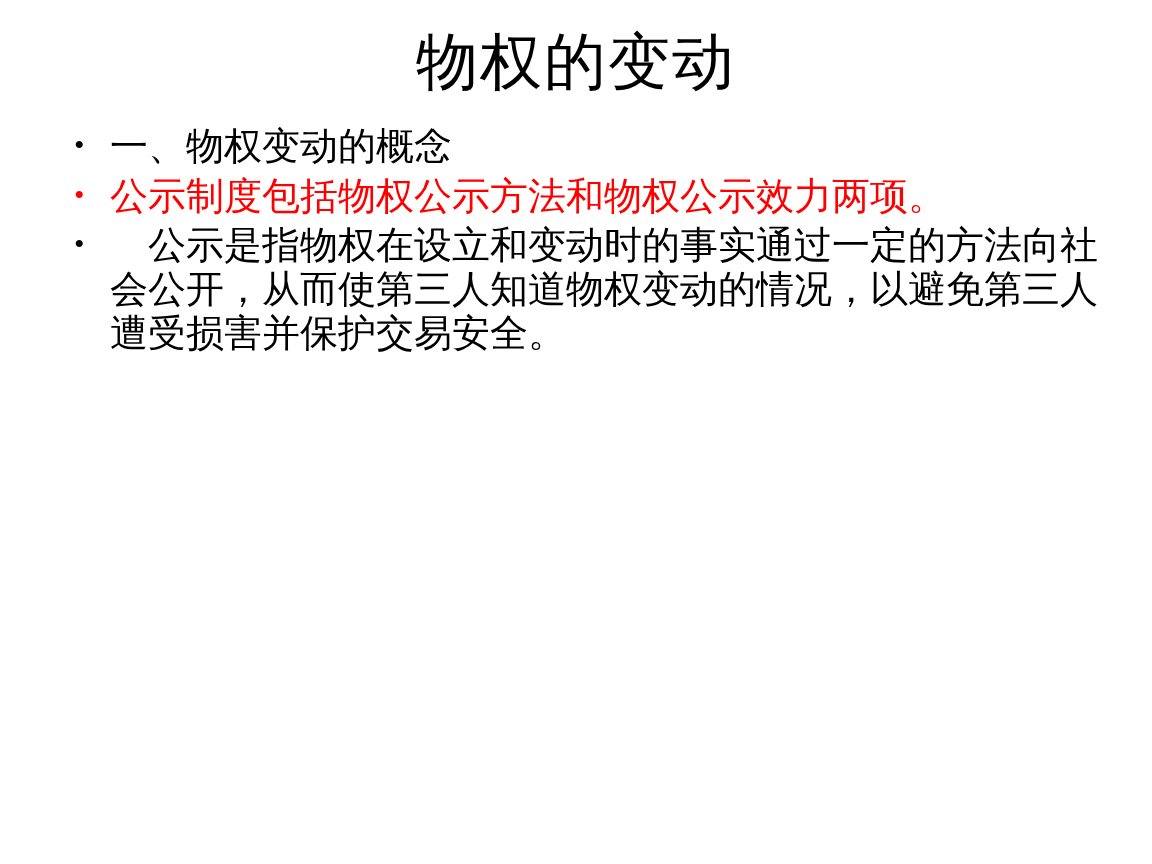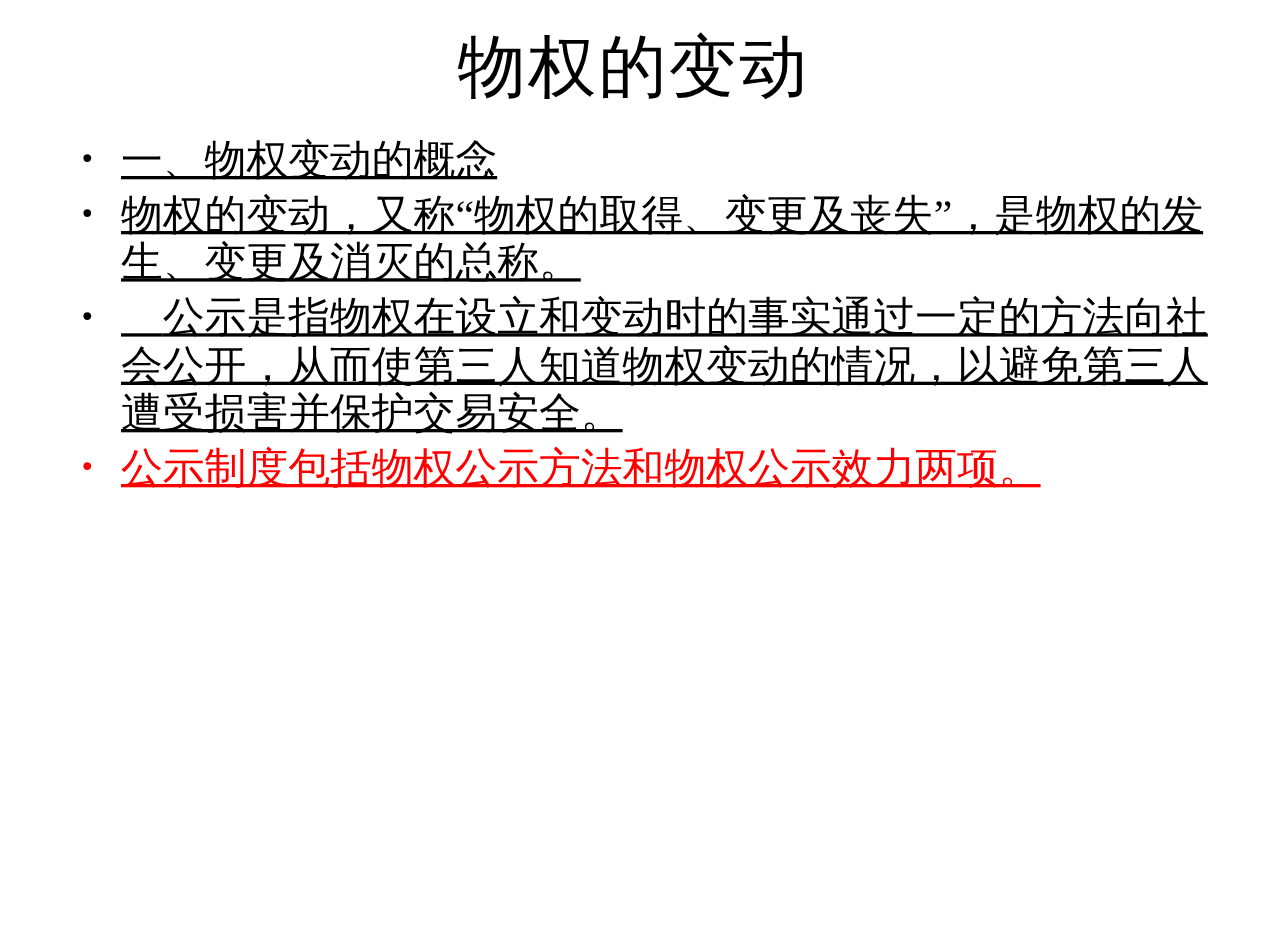--- a/index.html
+++ b/index.html
@@ -68,7 +68,6 @@
   .bullet-item .txt {
     display: block;
     white-space: pre-wrap;
-    text-decoration: underline;
   }
 </style>
 </head>

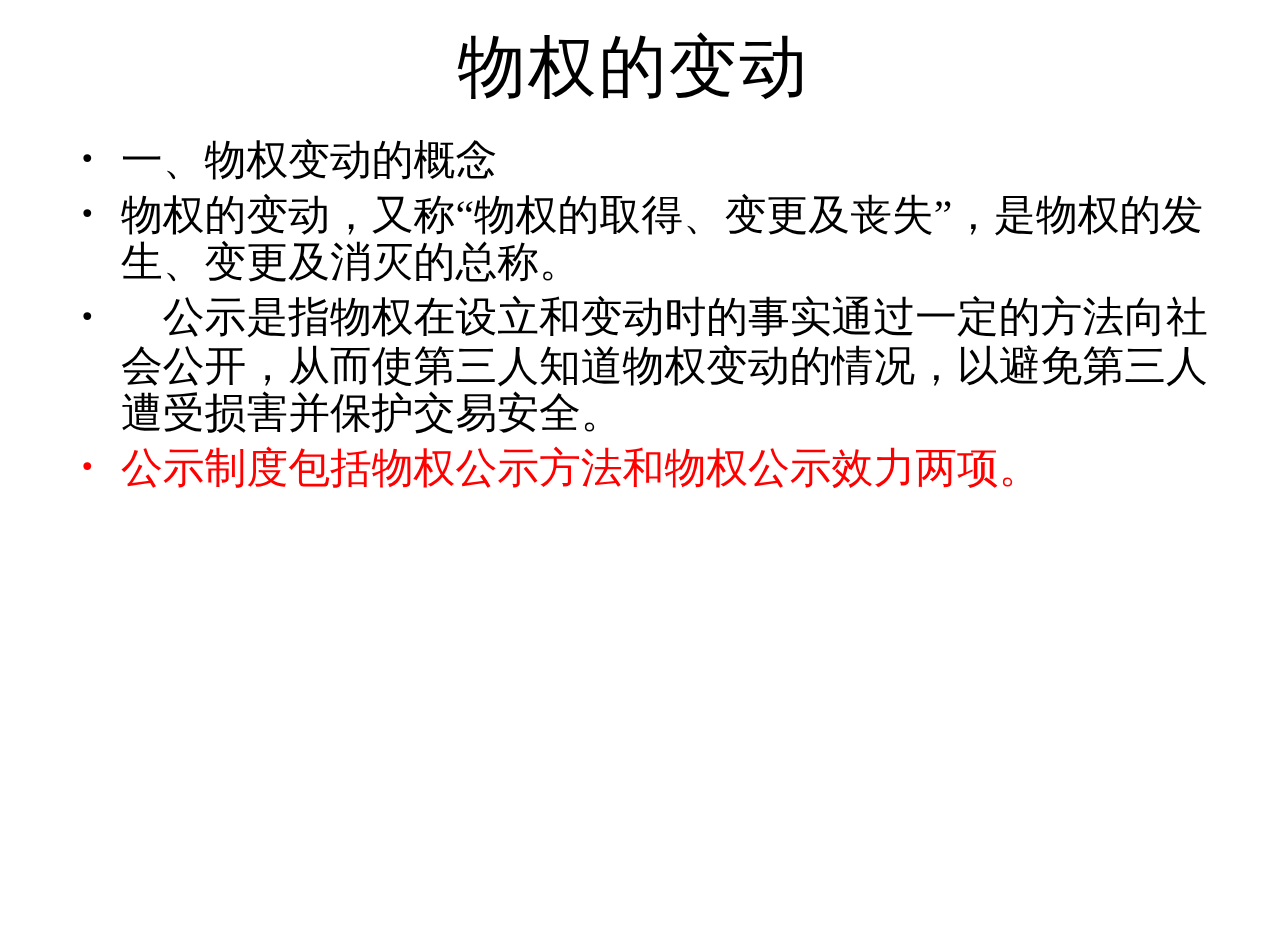--- a/index.html
+++ b/index.html
@@ -81,9 +81,6 @@
       <span class="txt">一、物权变动的概念</span>
     </li>
     <li class="bullet-item">
-      <span class="txt">物权的变动，又称“物权的取得、变更及丧失”，是物权的发生、变更及消灭的总称。</span>
-    </li>
-    <li class="bullet-item">
       <span class="txt">    公示是指物权在设立和变动时的事实通过一定的方法向社会公开，从而使第三人知道物权变动的情况，以避免第三人遭受损害并保护交易安全。</span>
     </li>
     <li class="bullet-item red">

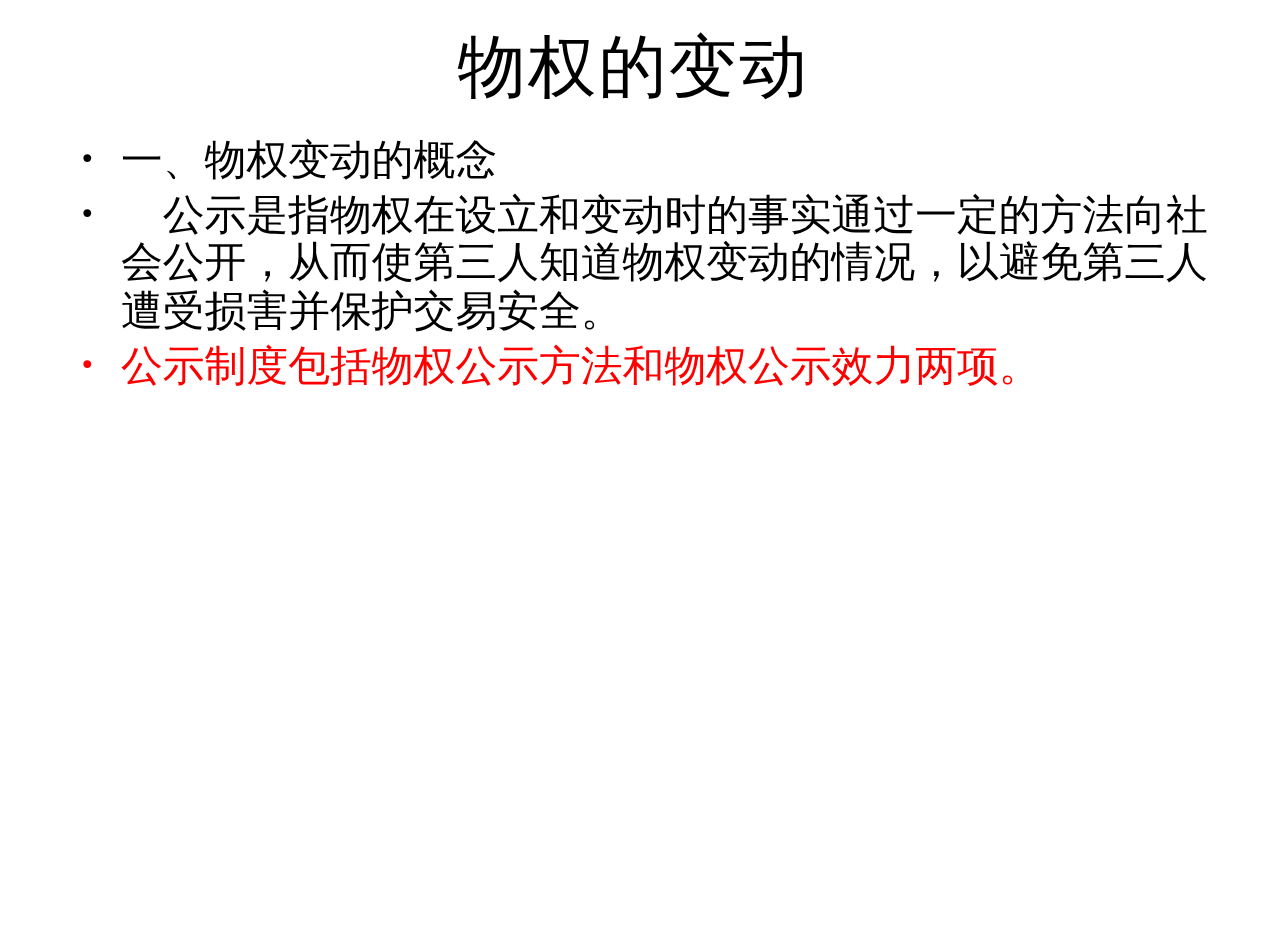--- a/index.html
+++ b/index.html
@@ -80,11 +80,11 @@
     <li class="bullet-item">
       <span class="txt">一、物权变动的概念</span>
     </li>
+    <li class="bullet-item red">
+      <span class="txt">公示制度包括物权公示方法和物权公示效力两项。</span>
+    </li>
     <li class="bullet-item">
       <span class="txt">    公示是指物权在设立和变动时的事实通过一定的方法向社会公开，从而使第三人知道物权变动的情况，以避免第三人遭受损害并保护交易安全。</span>
-    </li>
-    <li class="bullet-item red">
-      <span class="txt">公示制度包括物权公示方法和物权公示效力两项。</span>
     </li>
   </ul>
 </div>

